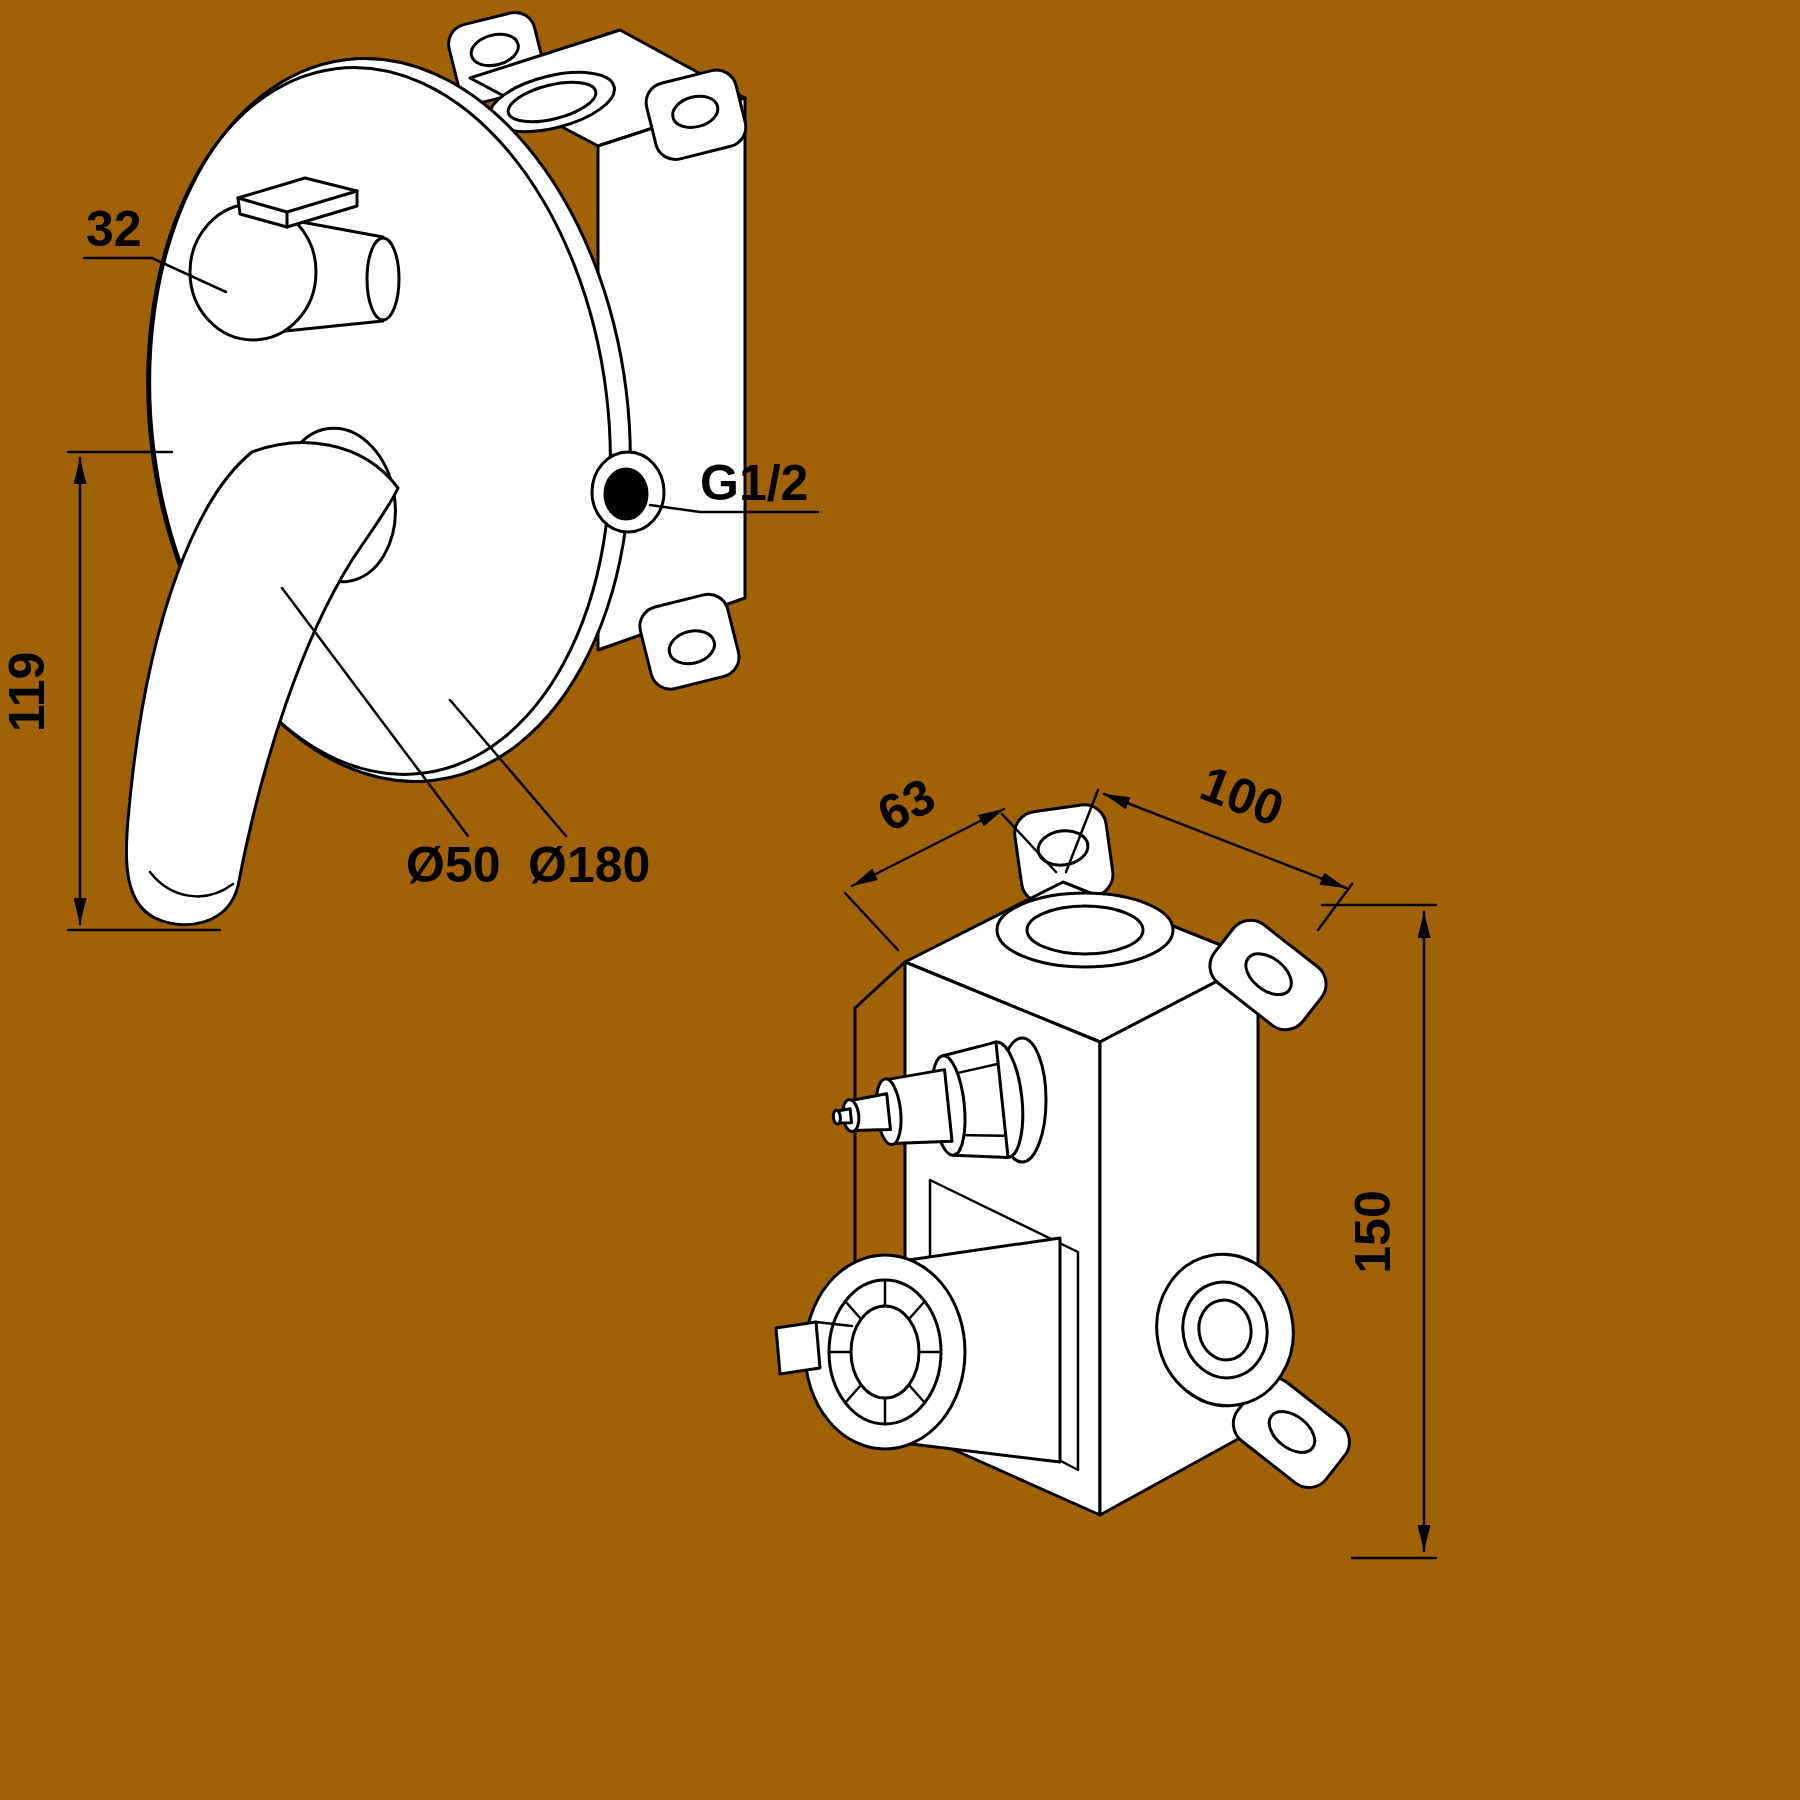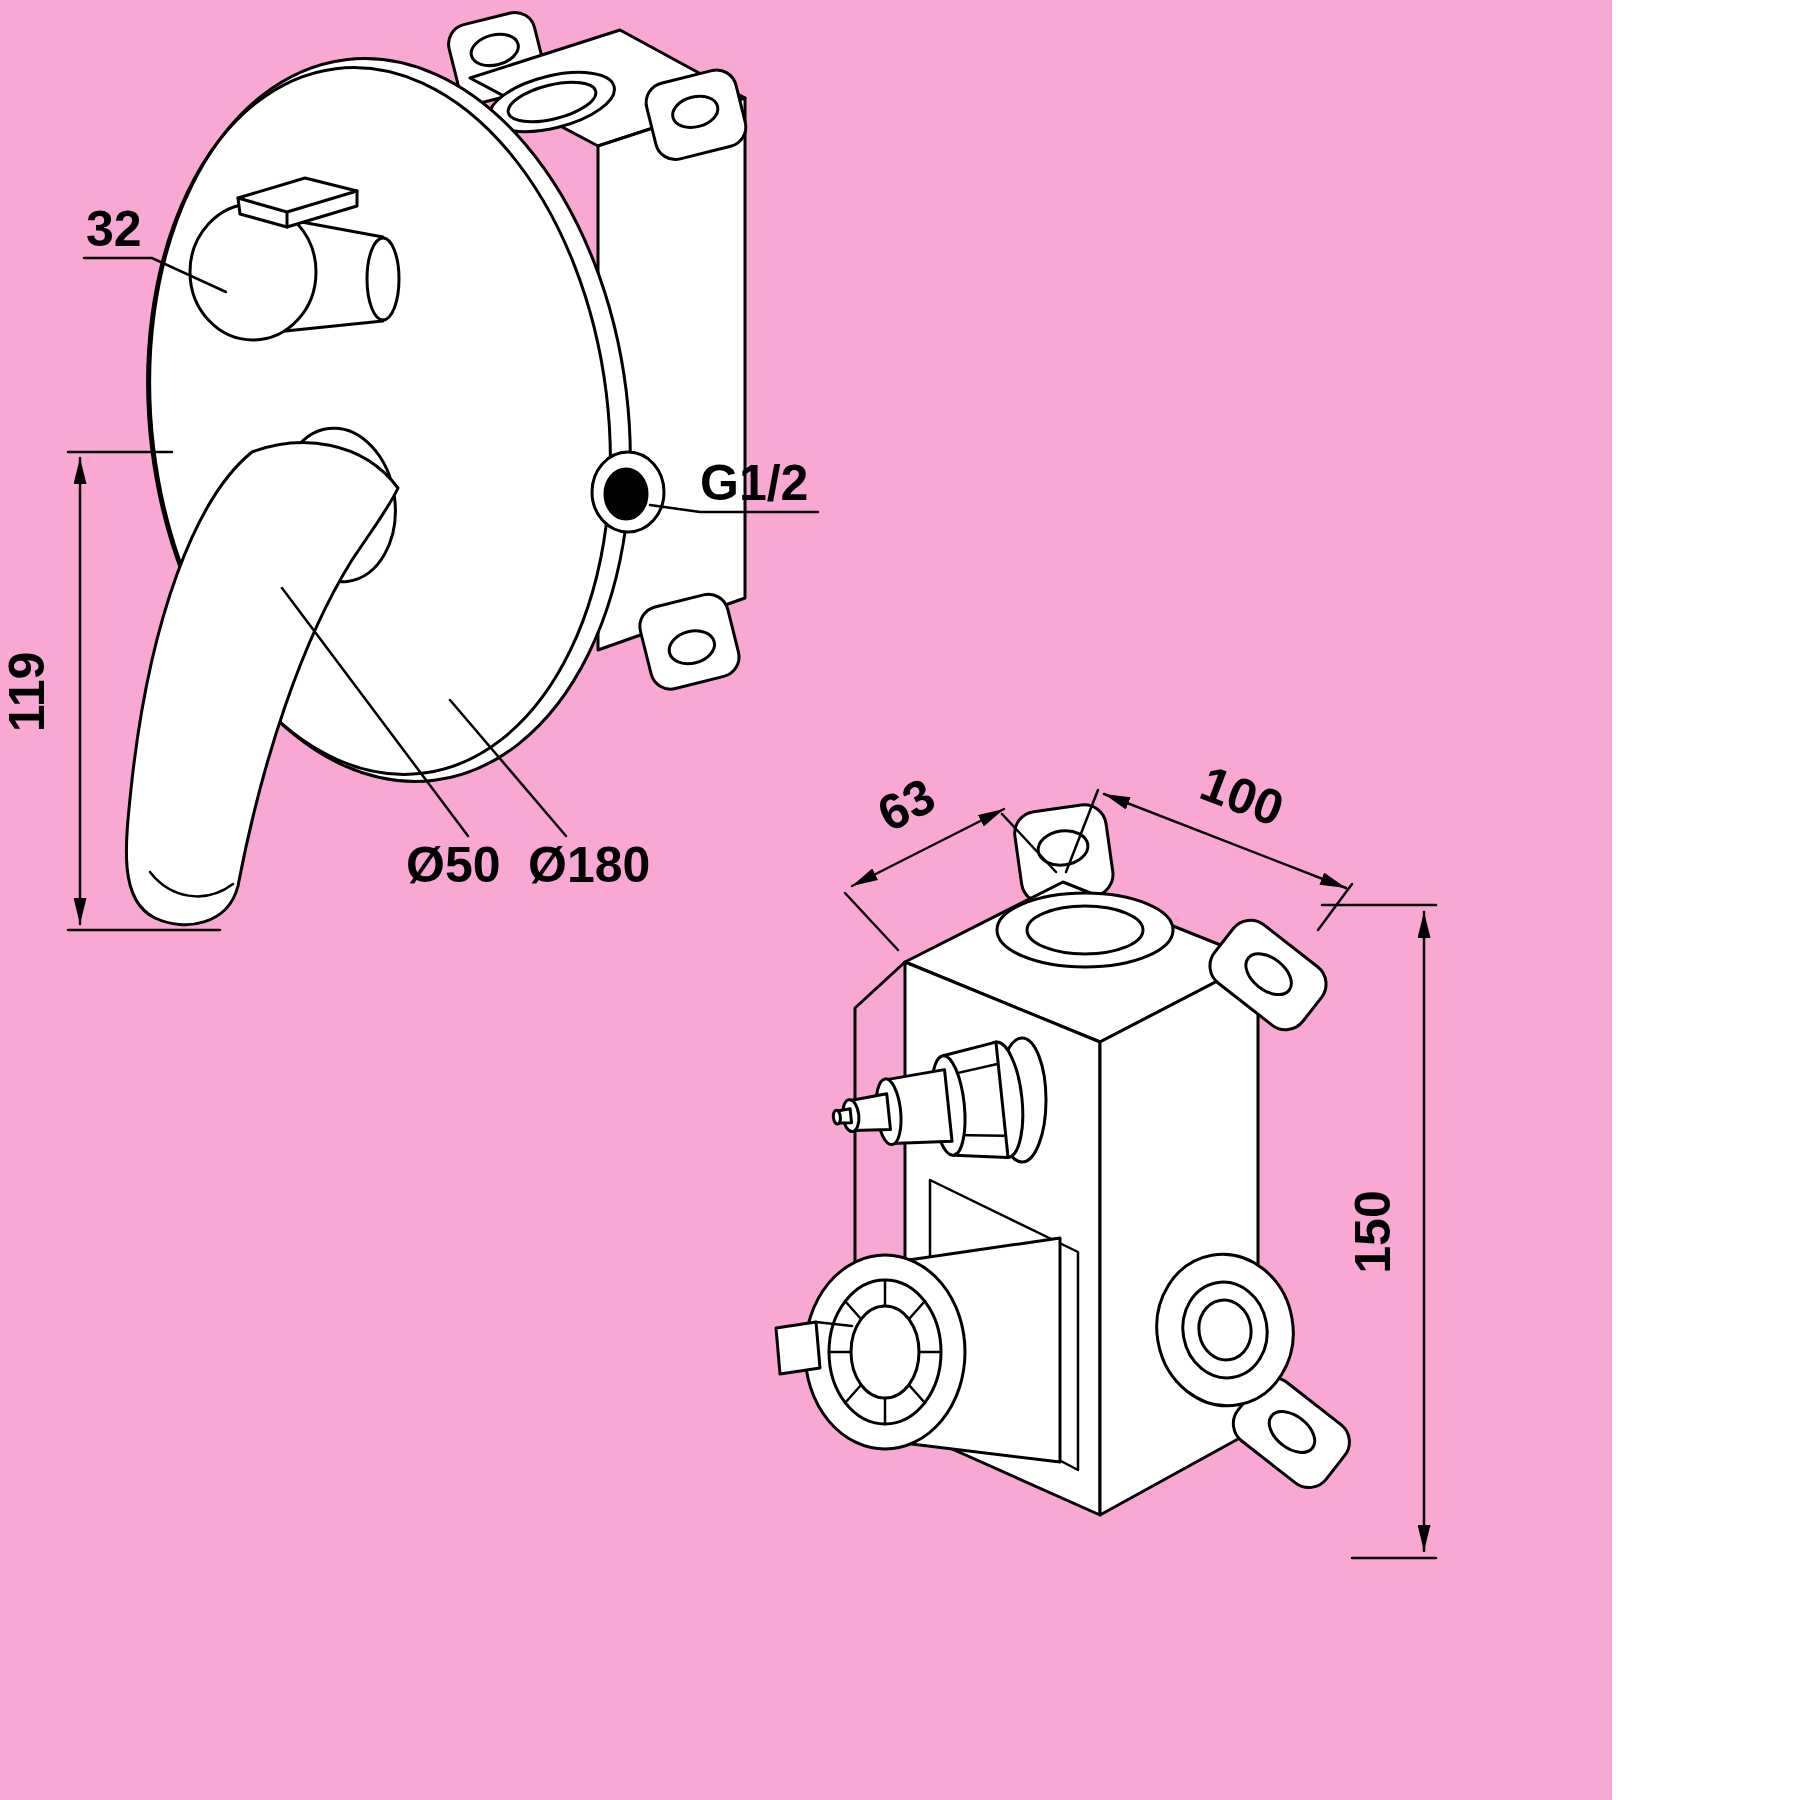--- a/index.html
+++ b/index.html
@@ -8,10 +8,10 @@
     background: #ffffff;
   }
   .stage {
-    width: 1612px;
+    width: 1800px;
     height: 1800px;
     position: relative;
-    background: #f9a8d4;
+    background: #a16207;
     font-family: "Liberation Sans", sans-serif;
   }
   svg { display: block; }

